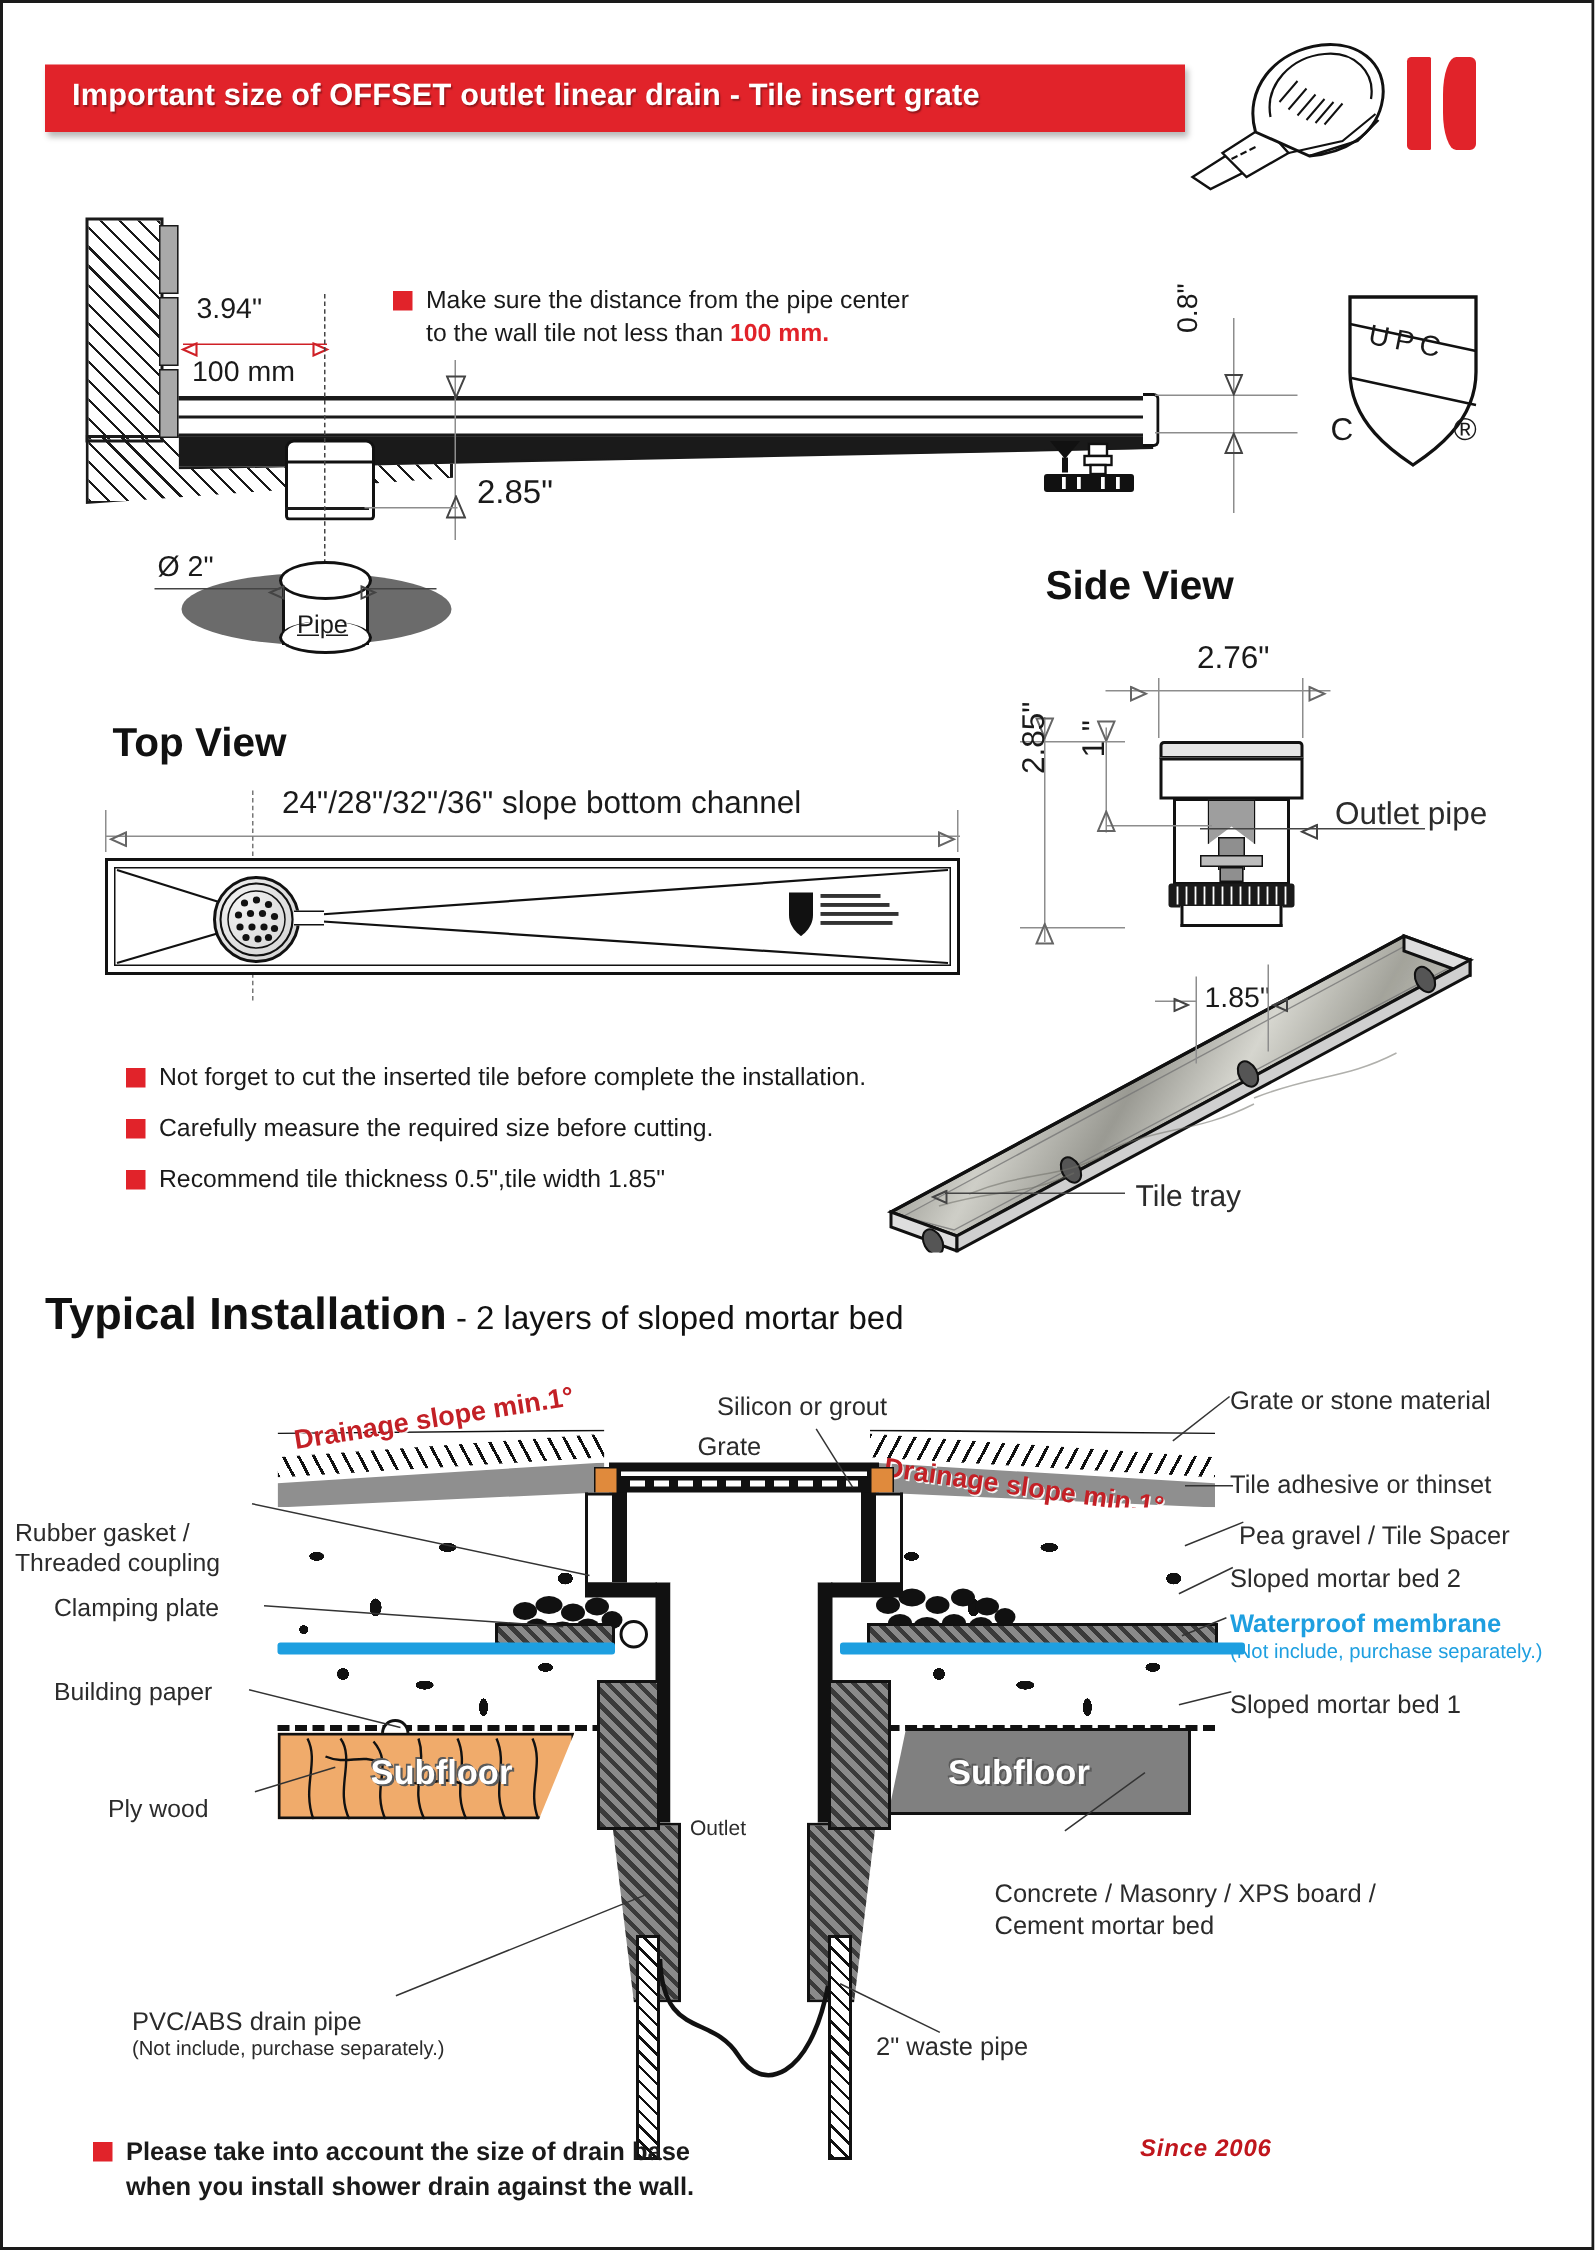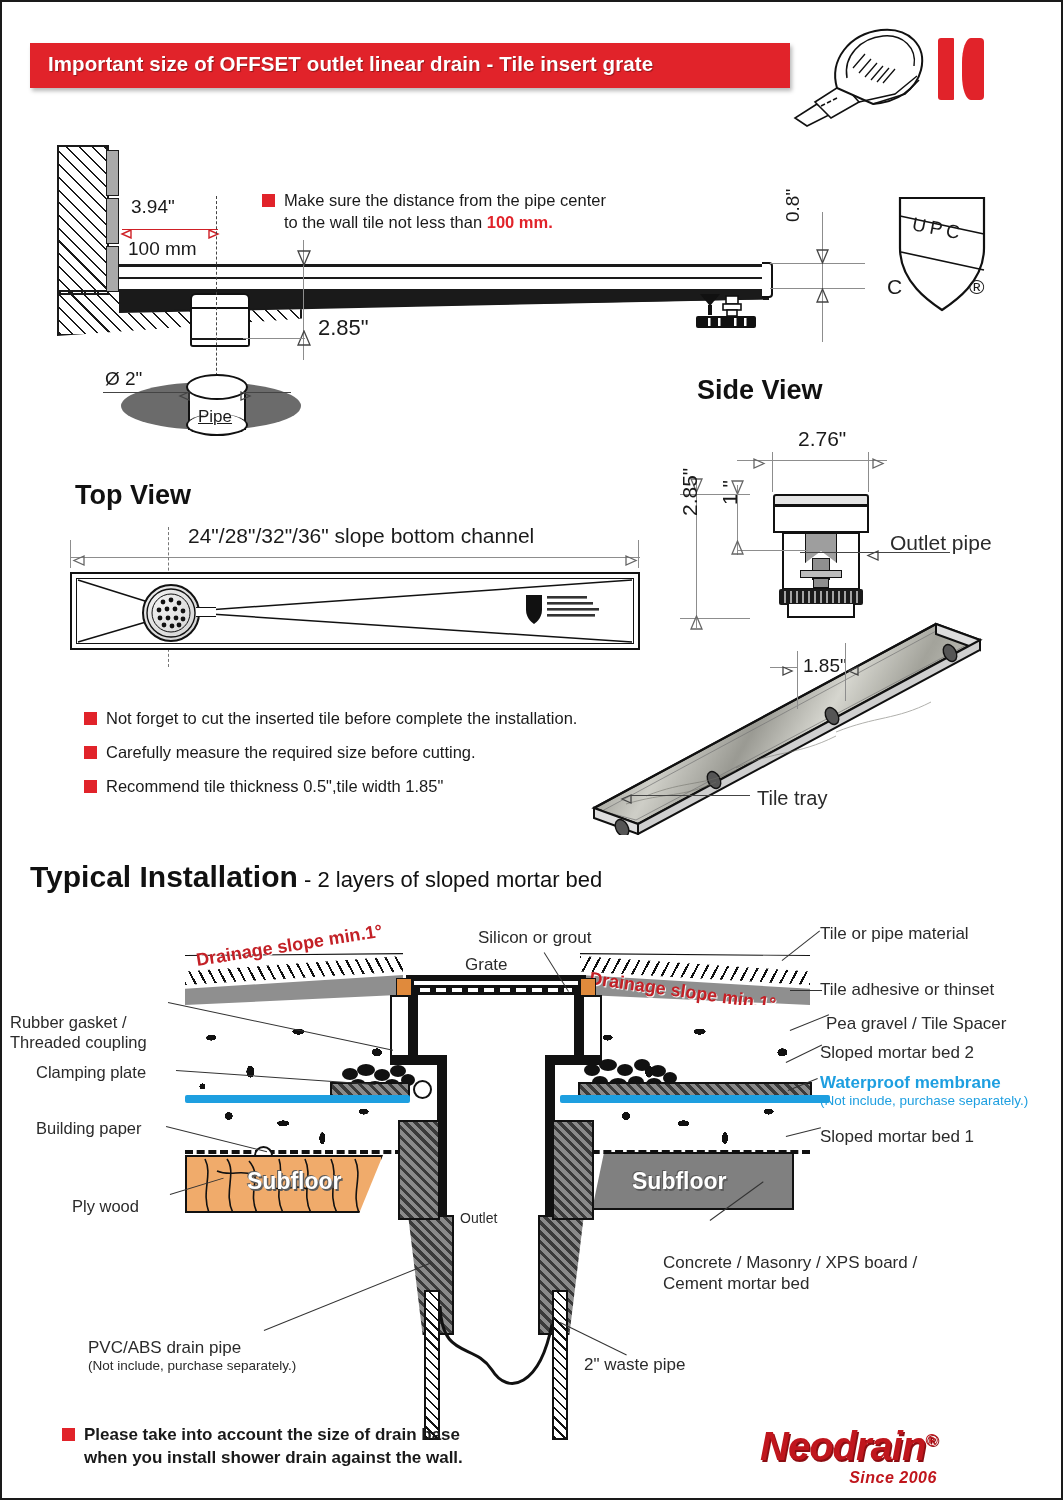--- a/index.html
+++ b/index.html
@@ -596,7 +596,7 @@
 <div class="lbl" style="left:72px;top:1196px;">Ply wood</div>
 <div class="ln" style="left:170px;top:1194px;width:56px;height:1.3px;background:#333;transform:rotate(-17deg);transform-origin:left center;"></div>
 
-<div class="lbl" style="left:820px;top:924px;font-size:17px;">Tile or pipe material</div>
+<div class="lbl" style="left:820px;top:924px;font-size:17px;">Grate or stone material</div>
 <div class="ln" style="left:782px;top:960px;width:48px;height:1.3px;background:#333;transform:rotate(-38deg);transform-origin:left center;"></div>
 
 <div class="lbl" style="left:820px;top:980px;font-size:17px;">Tile adhesive or thinset</div>

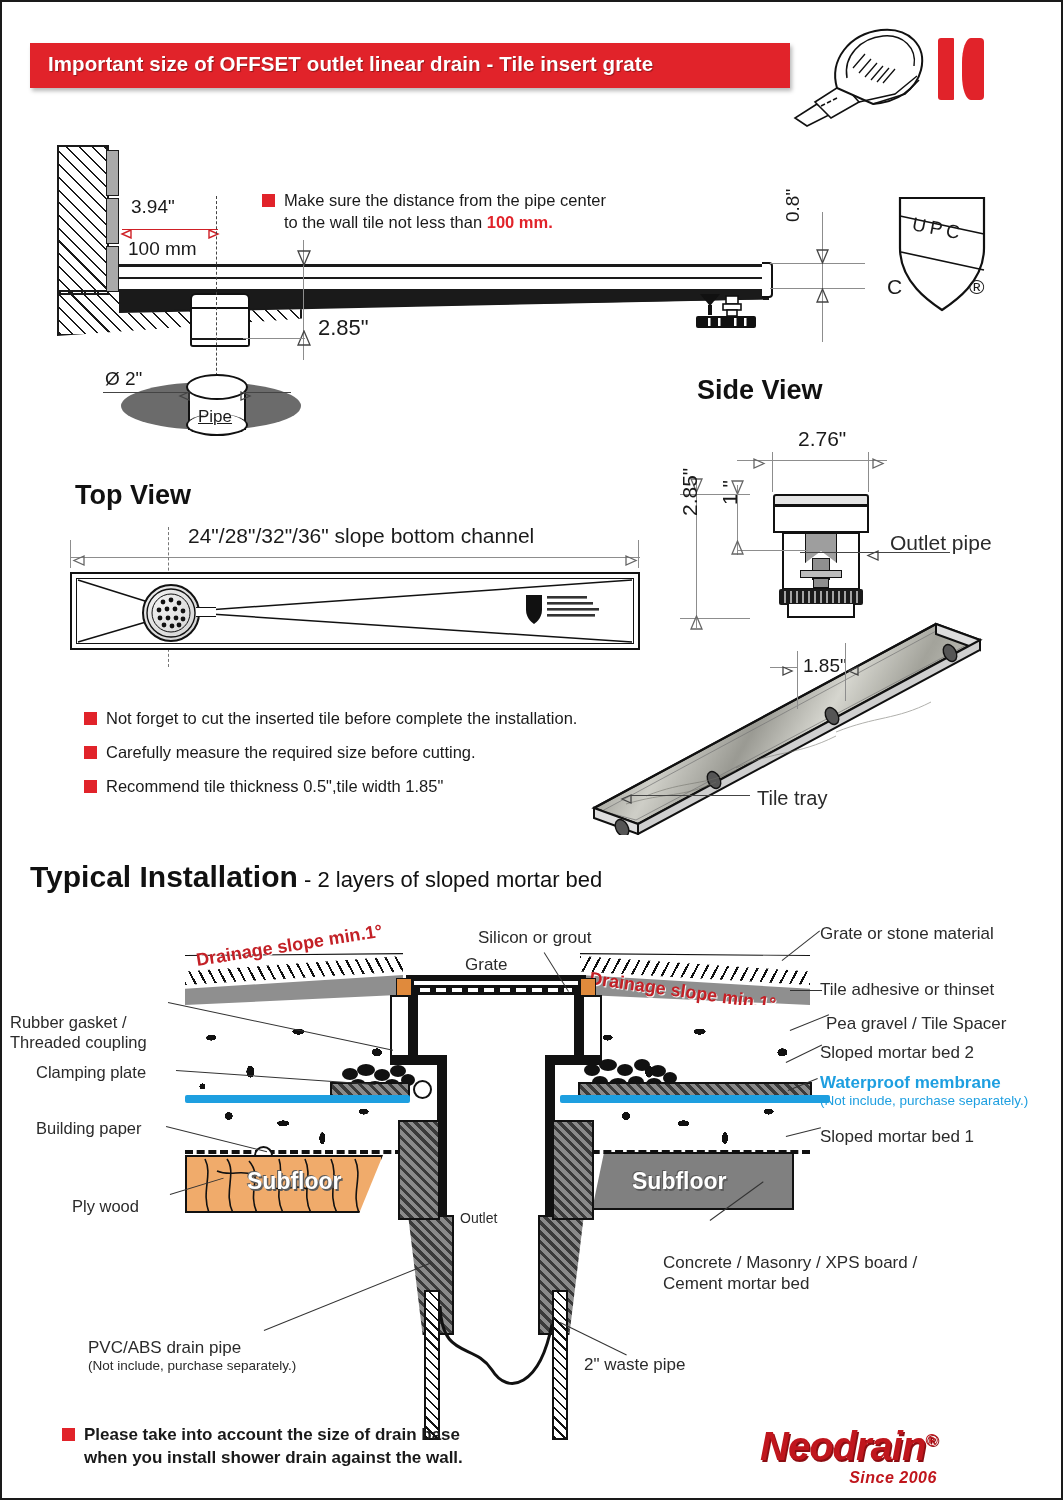--- a/index.html
+++ b/index.html
@@ -640,7 +640,6 @@
 </div>
 
 <div class="logo" style="left:760px;top:1424px;">
-  <div class="logo-main"><span>Neodrain</span><span class="logo-reg">®</span></div>
   <div class="logo-sub">Since 2006</div>
 </div>
 

